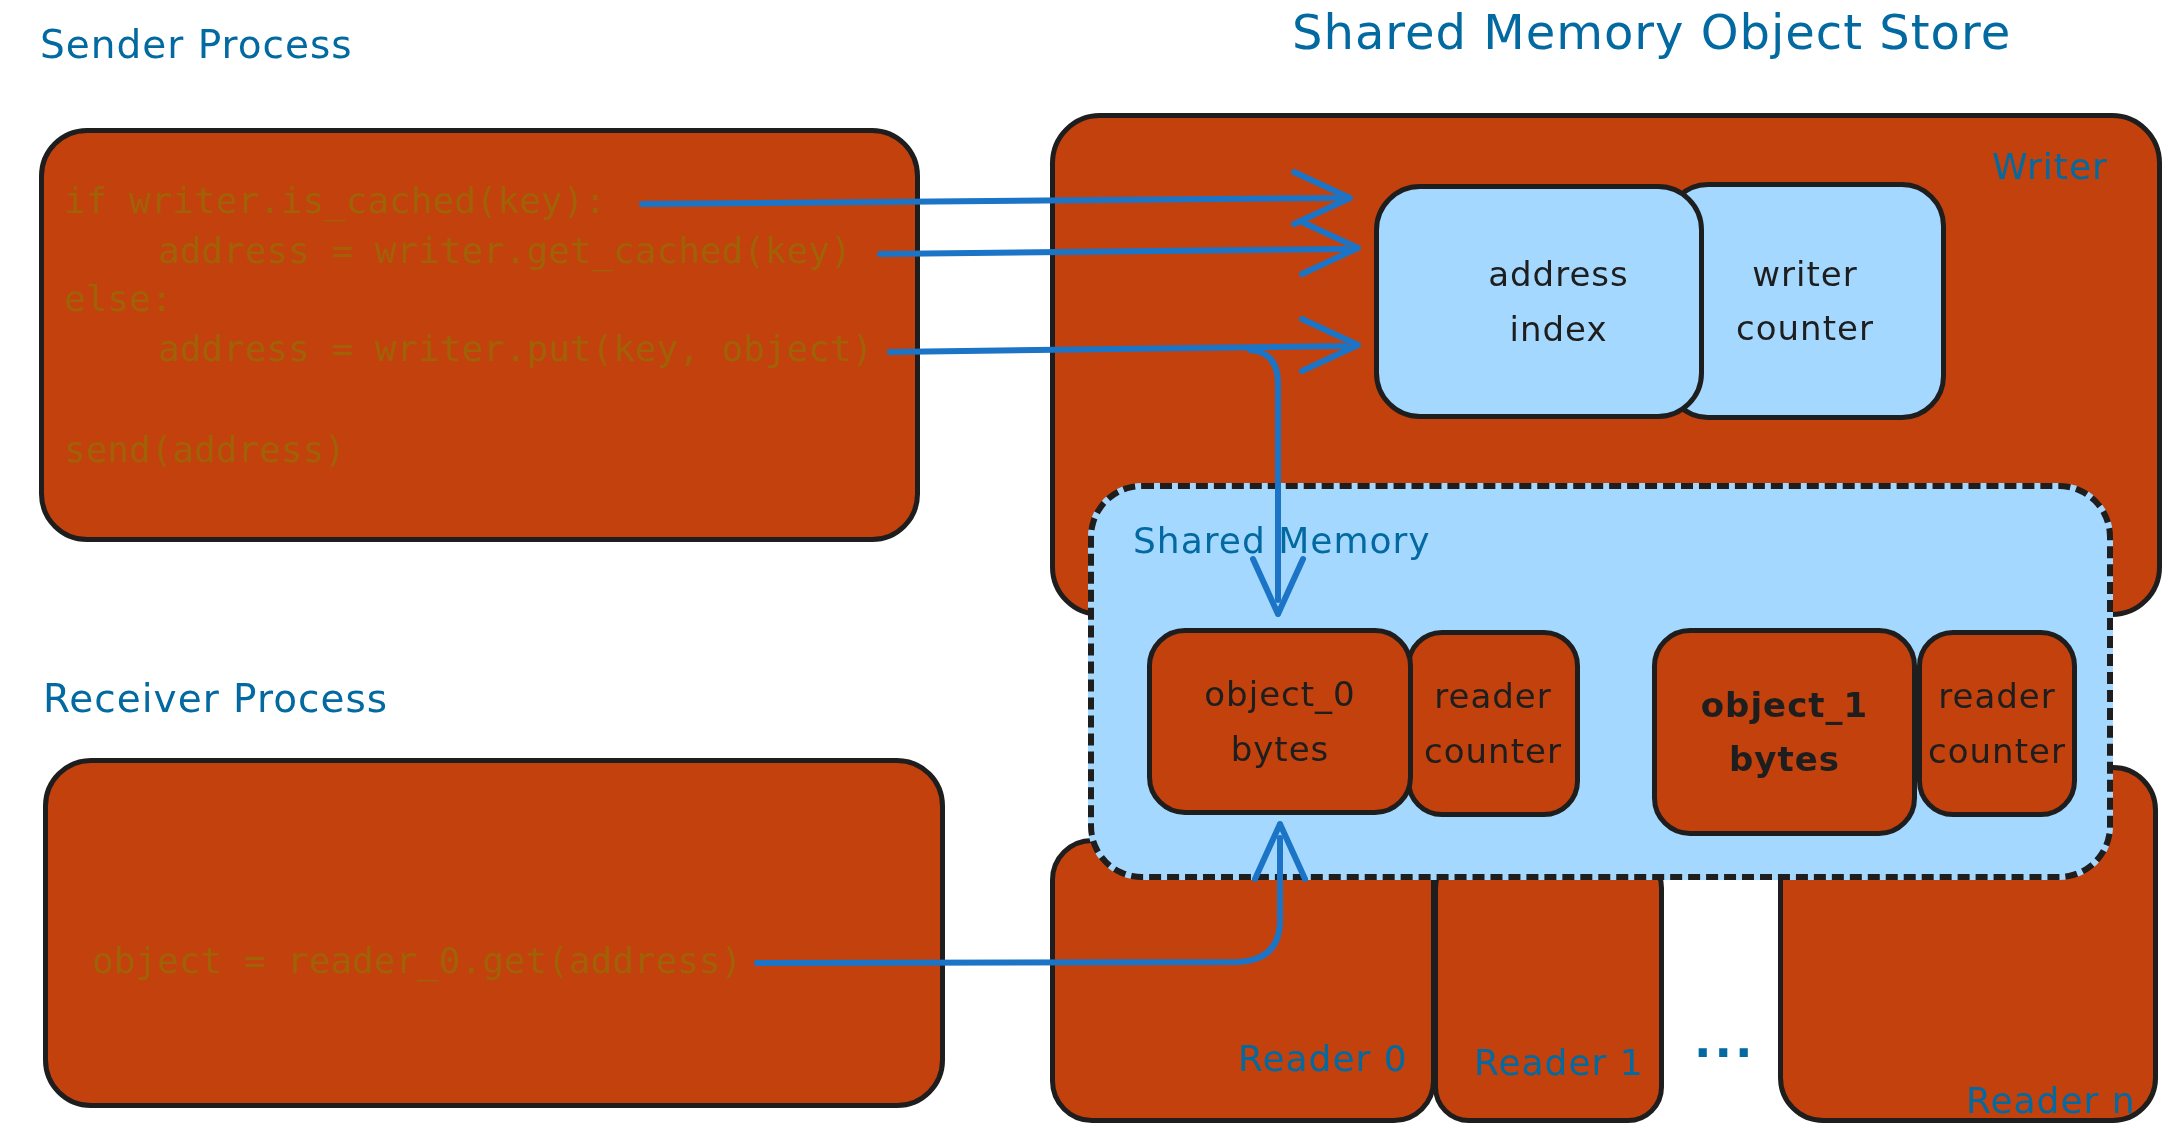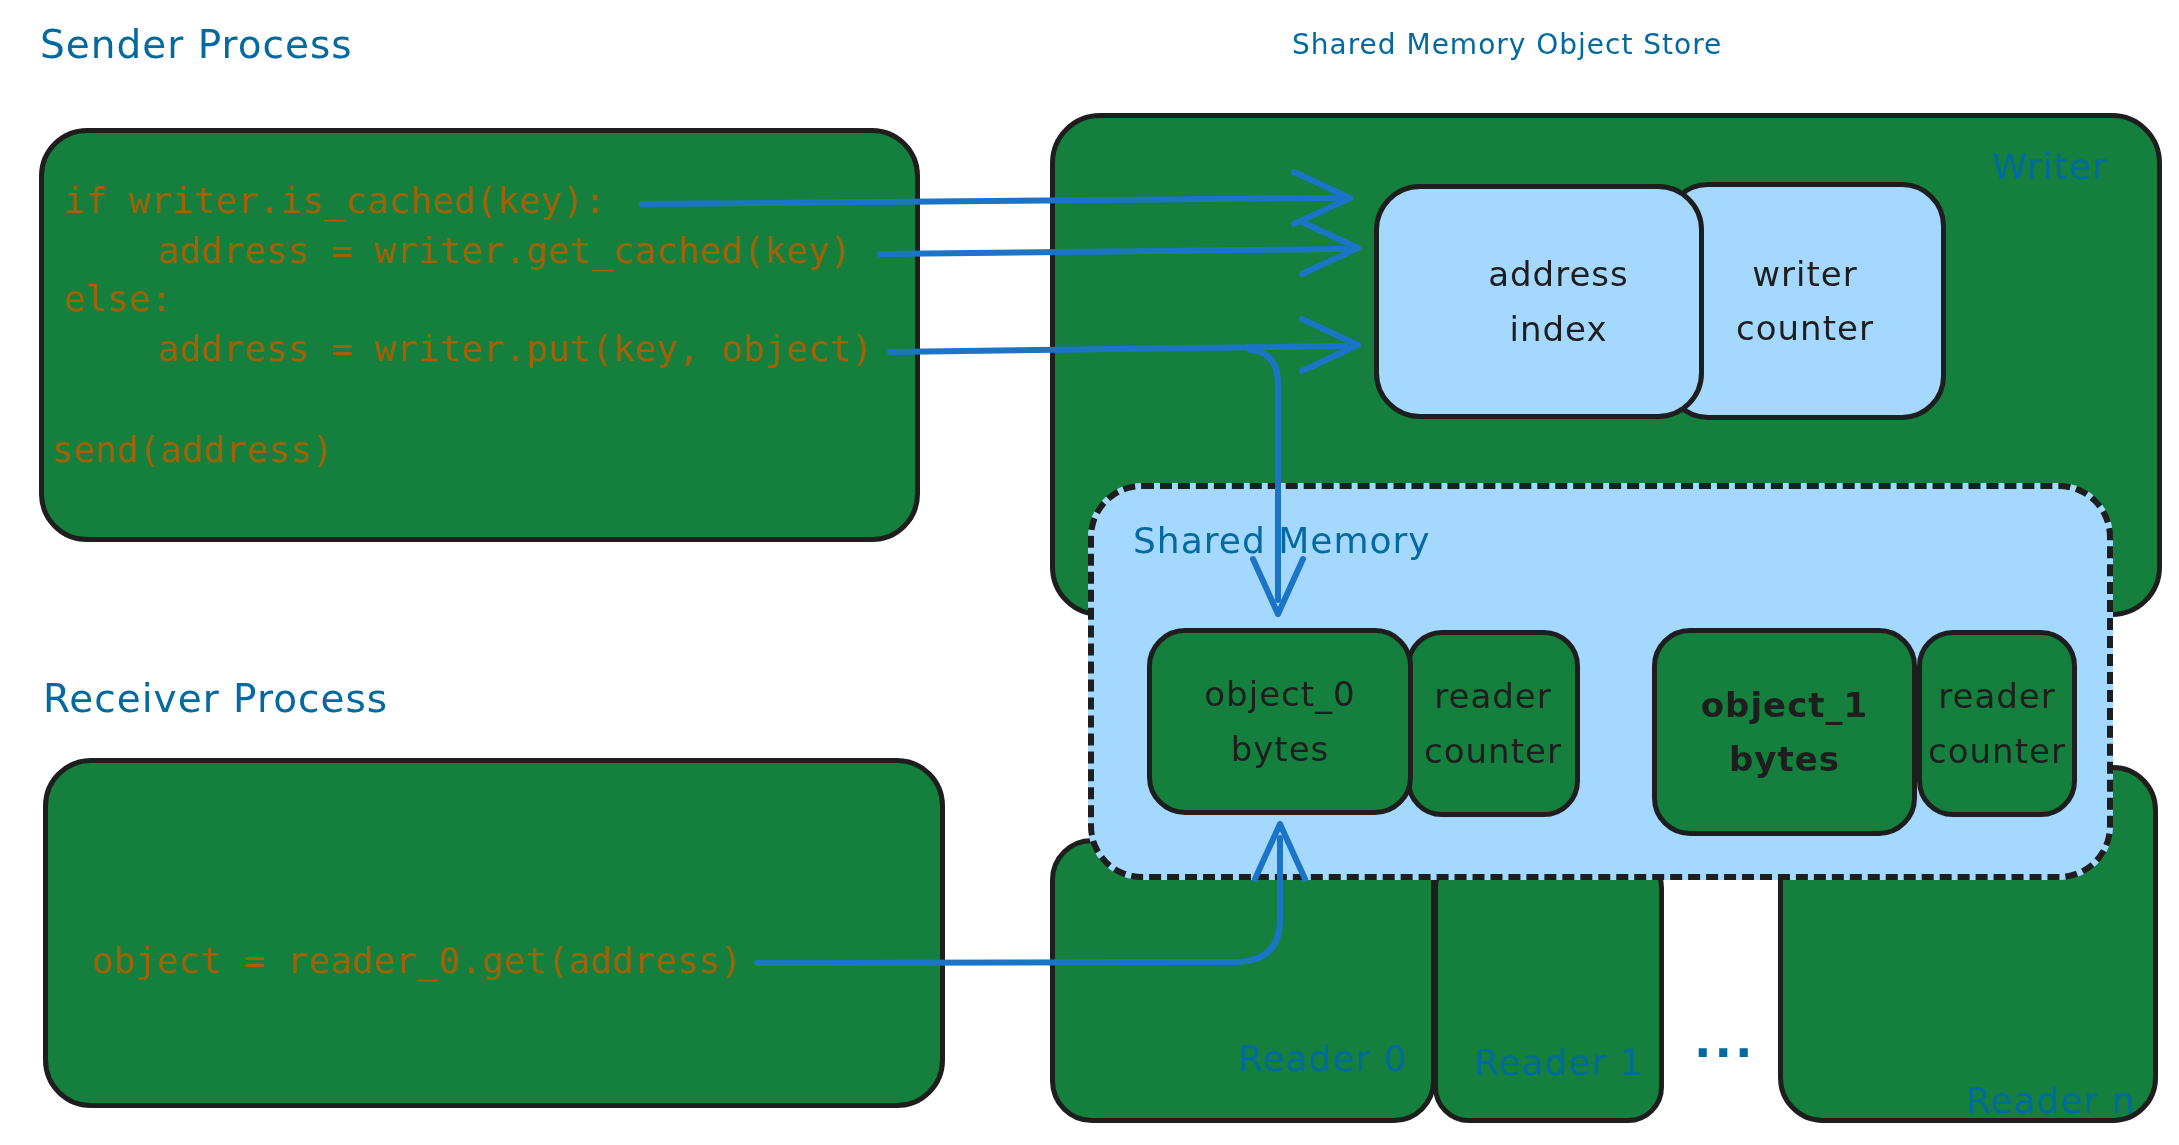--- a/index.html
+++ b/index.html
@@ -106,7 +106,7 @@
   <div class="rbox" style="left:43px; top:758px; width:902px; height:350px; border-radius:48px;"></div>
   <div class="codeline" style="left:92px; top:940px;">object = reader_0.get(address)</div>
 
-  <div class="handlabel title" style="left:1292px; top:28px; font-size:28px;">Shared Memory Object Store</div>
+  <div class="handlabel title" style="left:1292px; top:4px; font-size:48px;">Shared Memory Object Store</div>
 
   <svg class="overlay" width="2179" height="1145" viewBox="0 0 2179 1145" fill="none" stroke="#1c74c6" stroke-width="6" stroke-linecap="round" stroke-linejoin="round">
     <g>

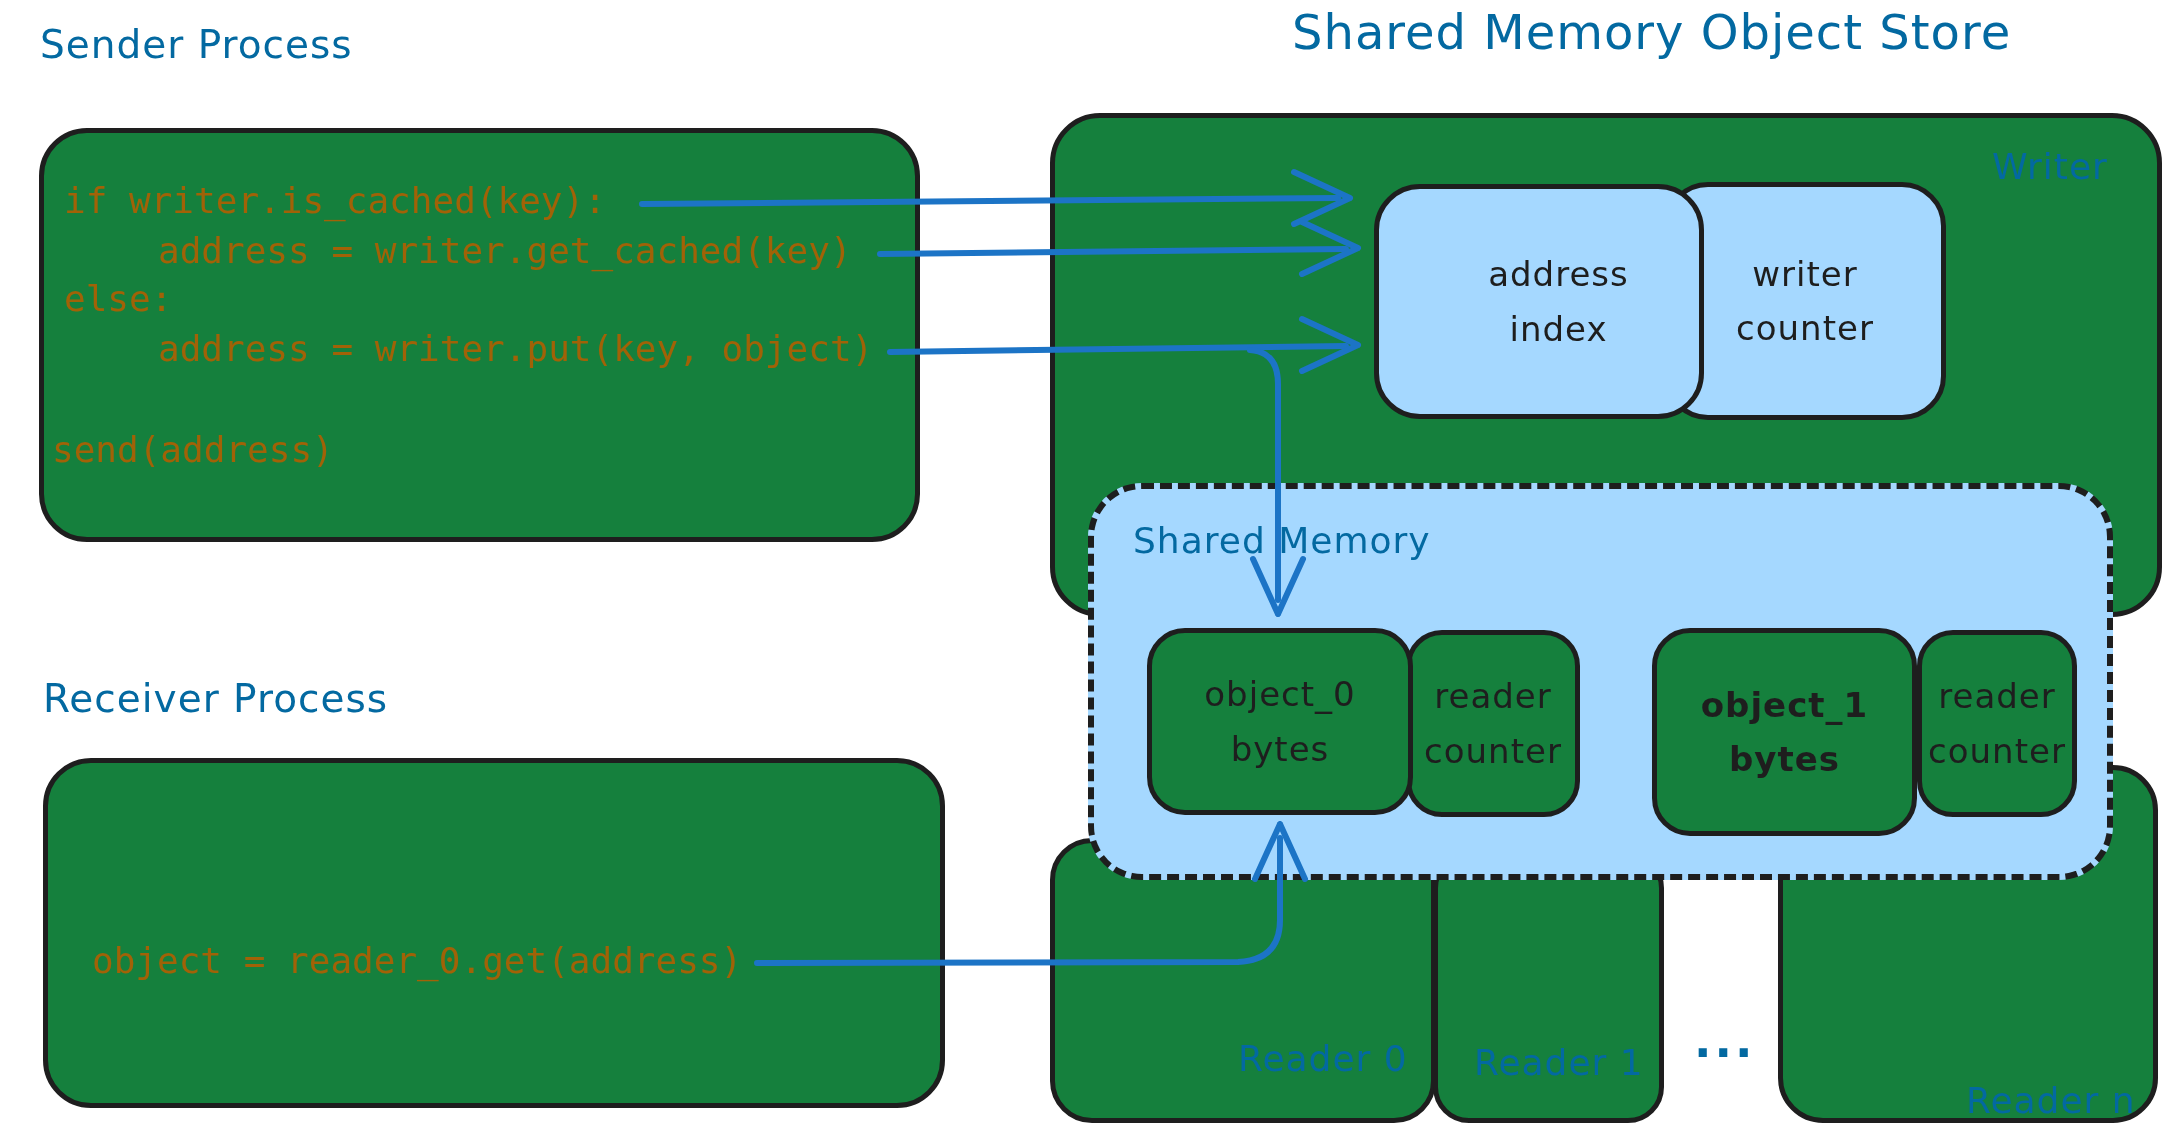--- a/index.html
+++ b/index.html
@@ -100,7 +100,7 @@
   <div class="codeline" style="left:158px; top:230px;">address = writer.get_cached(key)</div>
   <div class="codeline" style="left:64px; top:278px;">else:</div>
   <div class="codeline" style="left:158px; top:328px;">address = writer.put(key, object)</div>
-  <div class="codeline" style="left:52px; top:429px;">send(address)</div>
+  <div class="codeline" style="left:64px; top:429px;">send(address)</div>
 
   <div class="handlabel title" style="left:43px; top:676px;">Receiver Process</div>
   <div class="rbox" style="left:43px; top:758px; width:902px; height:350px; border-radius:48px;"></div>

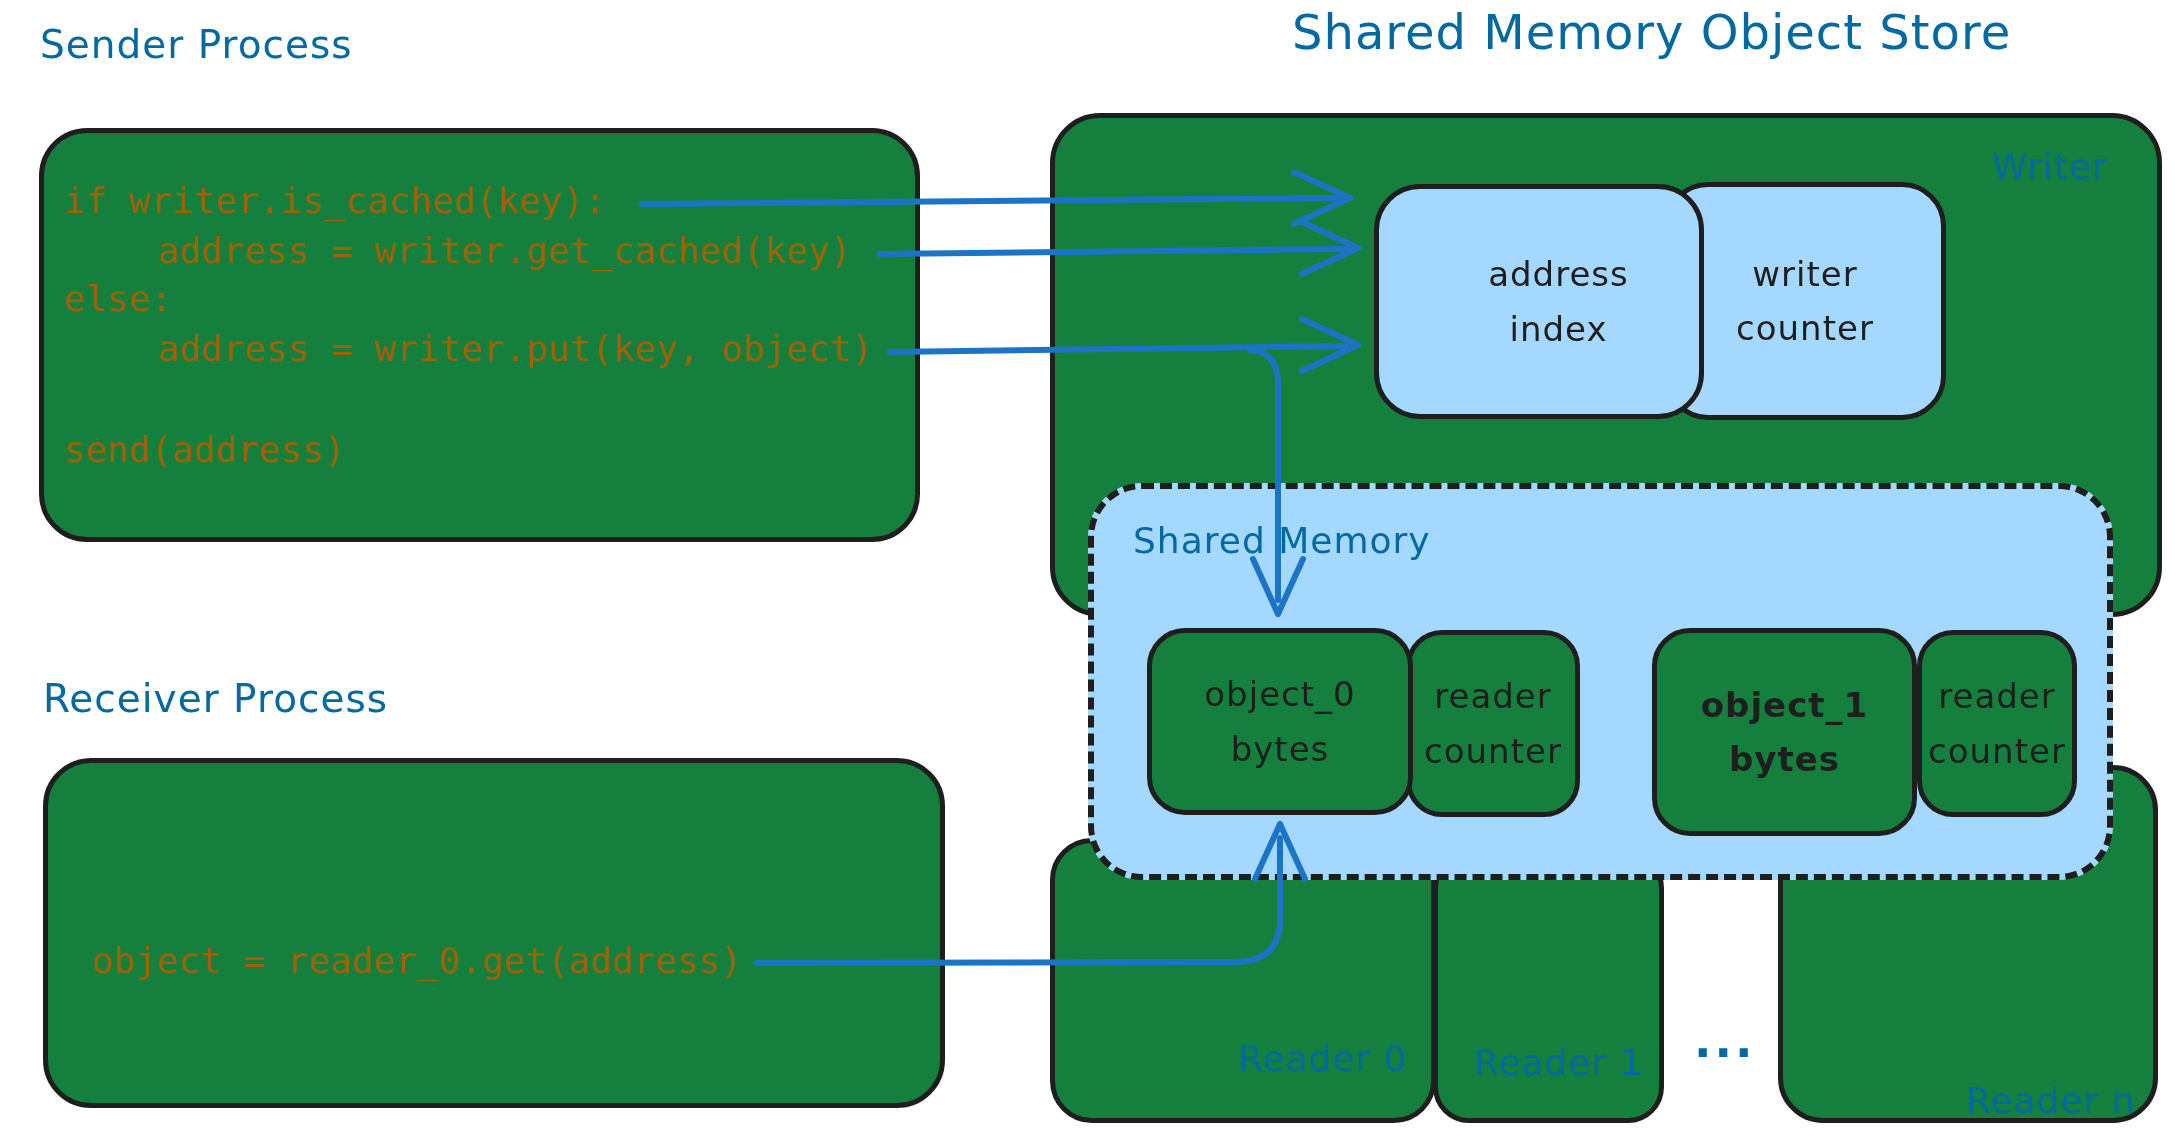--- a/index.html
+++ b/index.html
@@ -16,7 +16,7 @@
     position: absolute;
     box-sizing: border-box;
     border: 5px solid #1e1e1e;
-    background: #15803d;
+    background: #c2410c;
   }
   .fill-blue { background: #a5d8ff; }
   .dashed { border-style: dashed; border-width: 6px; }

